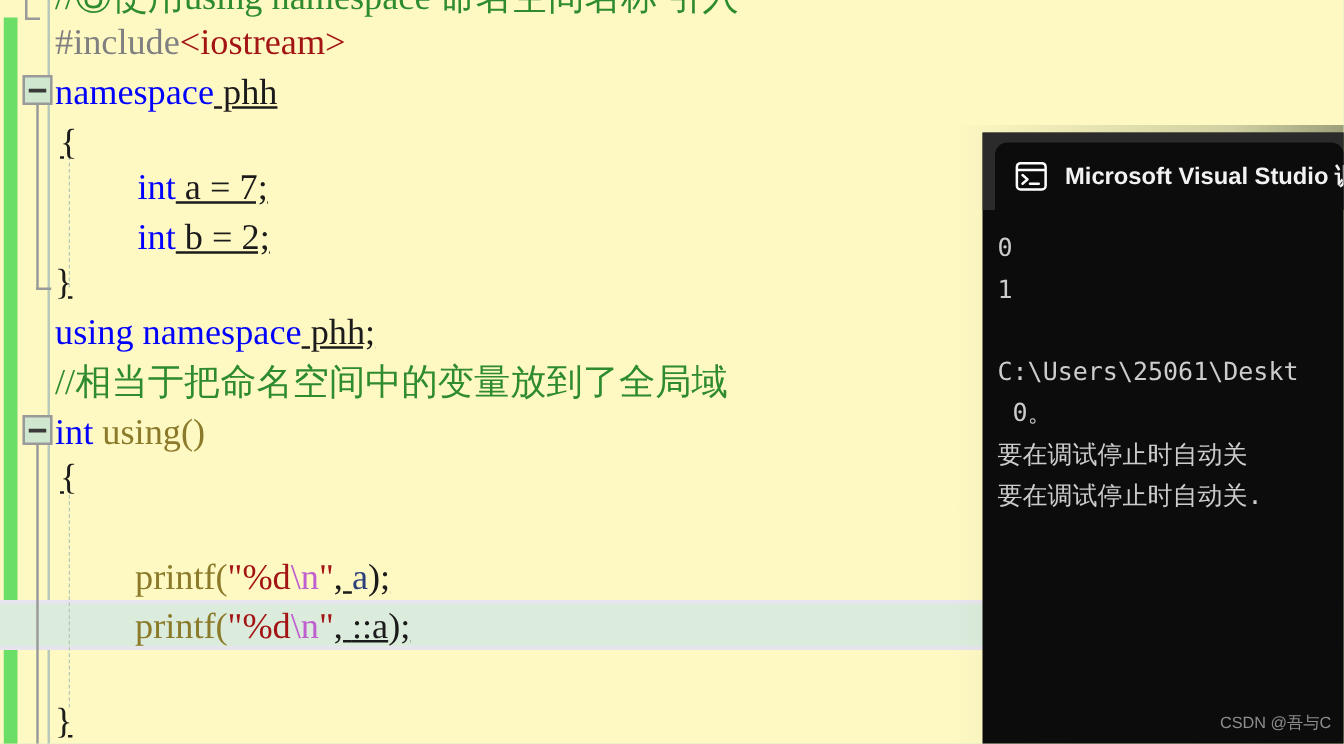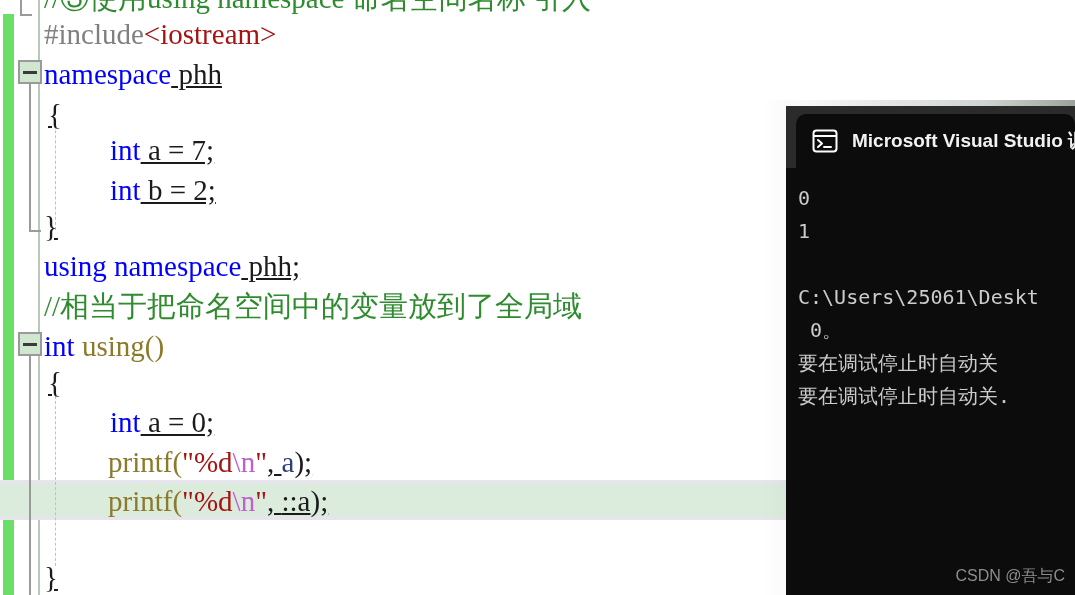--- a/index.html
+++ b/index.html
@@ -13,7 +13,7 @@
   
   .editor{
     position:absolute;left:0;top:0;width:1075px;height:595px;
-    background:#ffffff;
+    background:#fef9c3;
   }
   .change-strip{
     position:absolute;left:3px;top:14px;width:11px;height:581px;

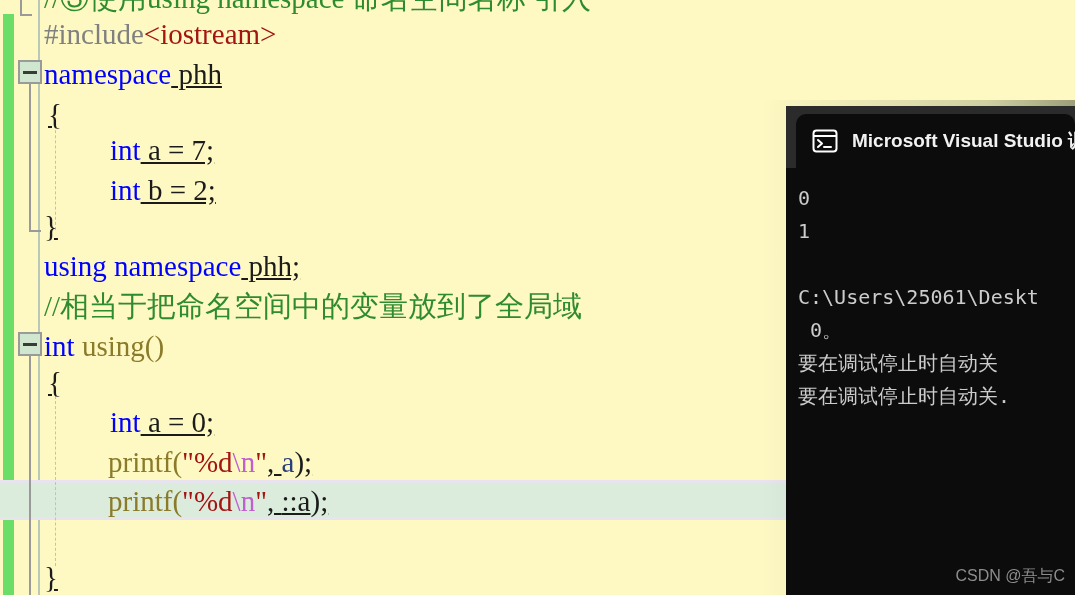--- a/index.html
+++ b/index.html
@@ -189,9 +189,6 @@
         <span class="txt plain" style="left:48px;">{</span>
       </div>
 
-      <div class="line" style="top:402px;">
-        <span class="txt" style="left:110px;"><span class="kw">int</span><span class="plain"> a = 0;</span></span>
-      </div>
 
       <div class="line" style="top:442px;">
         <span class="txt" style="left:108px;"><span class="fn">printf(</span><span class="str">"%d</span><span class="esc">\n</span><span class="str">"</span><span class="plain">, </span><span class="var">a</span><span class="plain">);</span></span>

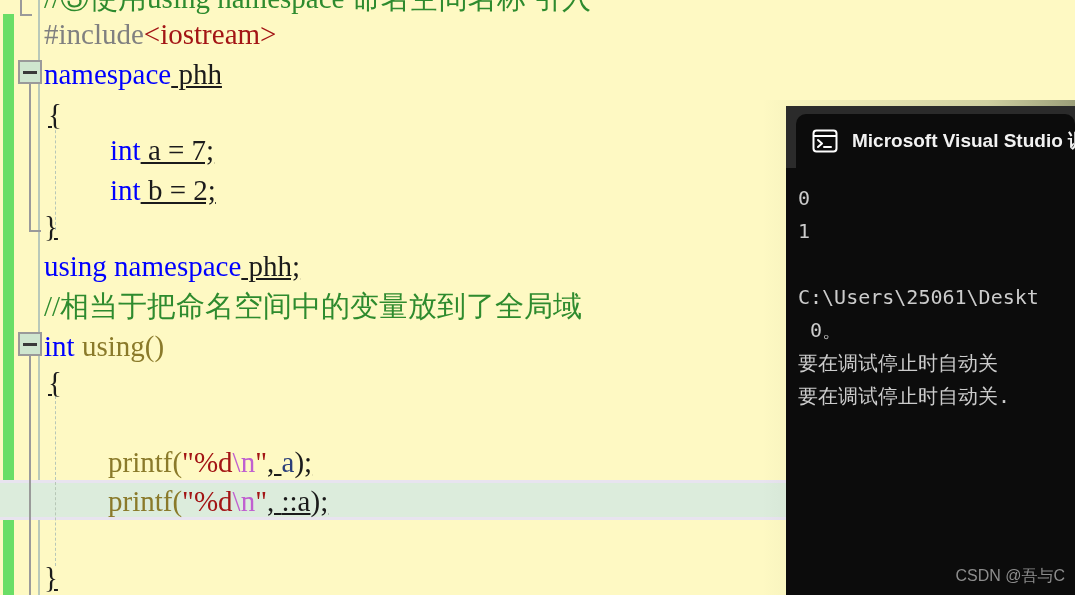--- a/index.html
+++ b/index.html
@@ -114,7 +114,7 @@
   .con-line{position:absolute;left:12px;white-space:pre;}
   .watermark{
     position:absolute;right:10px;bottom:8px;
-    color:#8d8d8d;font-family:"Liberation Sans", sans-serif;font-size:16px;
+    color:#8d8d8d;font-family:"Liberation Sans", sans-serif;font-size:13px;
     white-space:nowrap;
   }
 </style>

